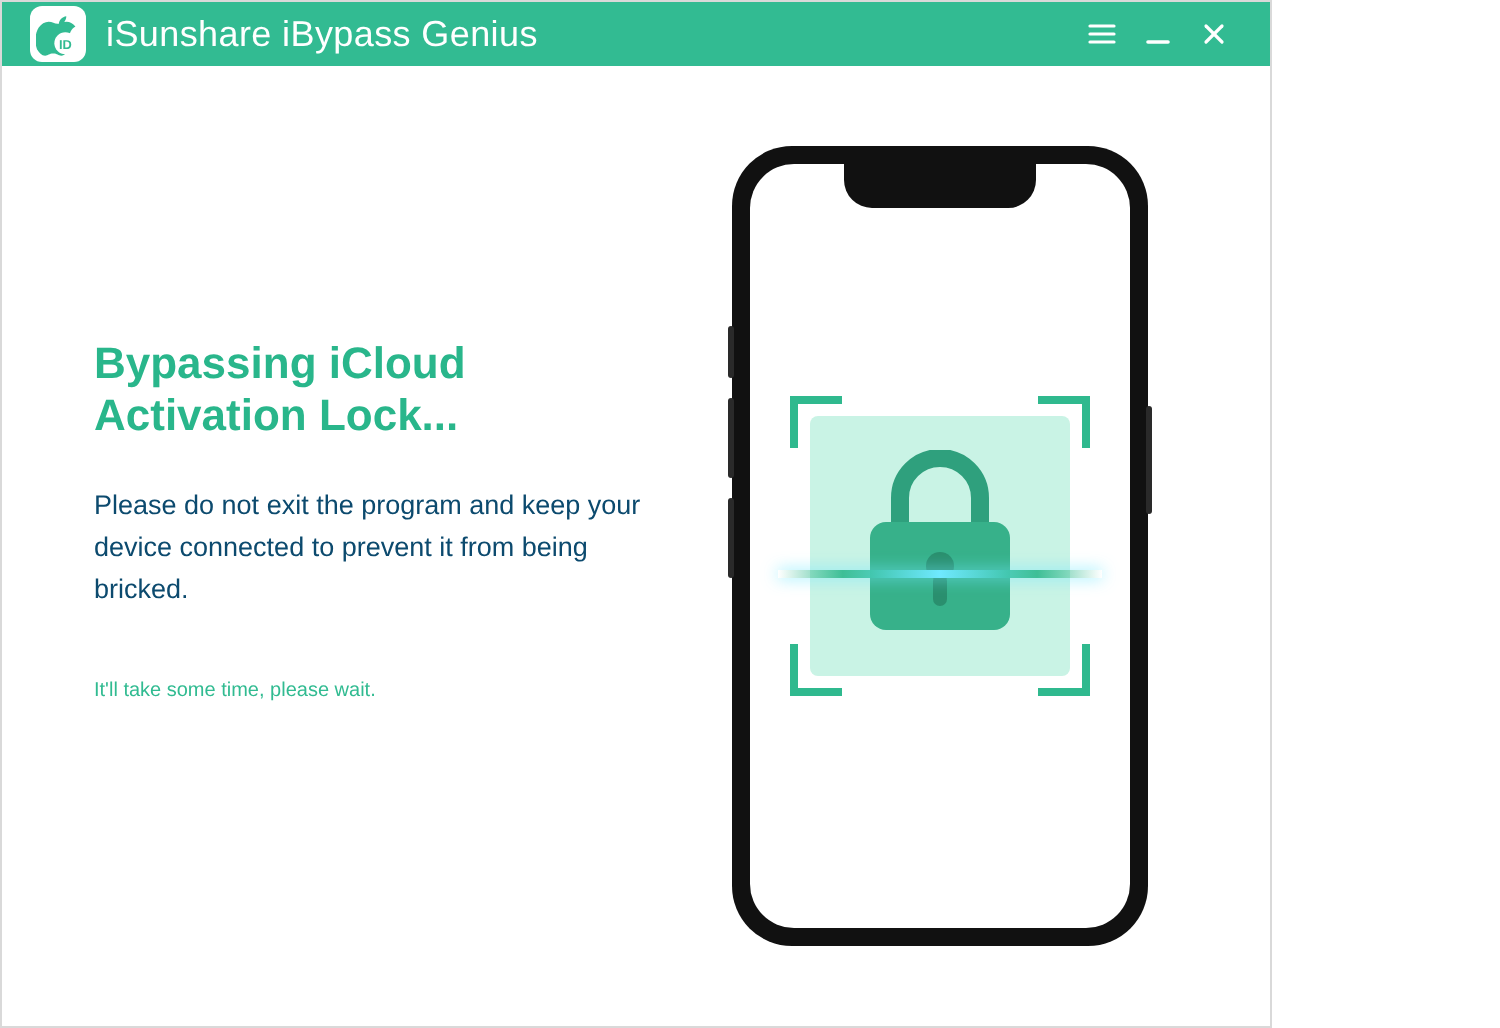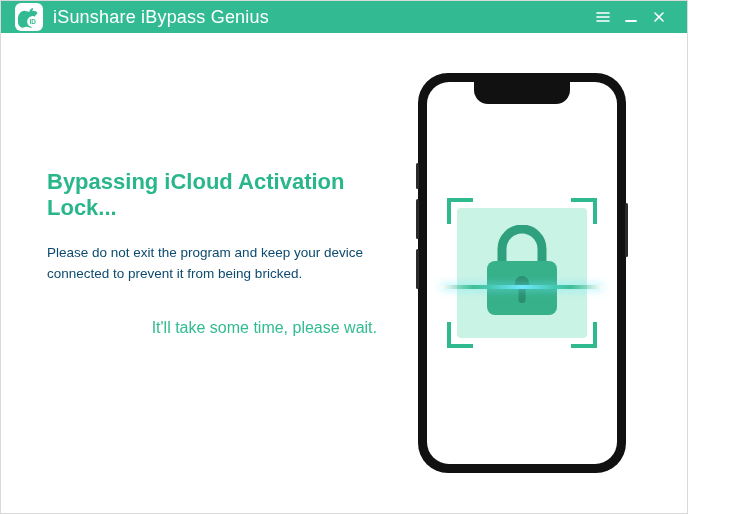--- a/index.html
+++ b/index.html
@@ -5,7 +5,7 @@
   * { box-sizing: border-box; margin: 0; padding: 0; }
   html, body { width: 750px; height: 514px; font-family: "Segoe UI", Arial, sans-serif; }
   .window {
-    width: 688px; height: 514px; background: #ffffff;
+    width: 636px; height: 514px; background: #ffffff;
     border: 1px solid #d9d9d9; display: flex; flex-direction: column;
   }
   .titlebar {

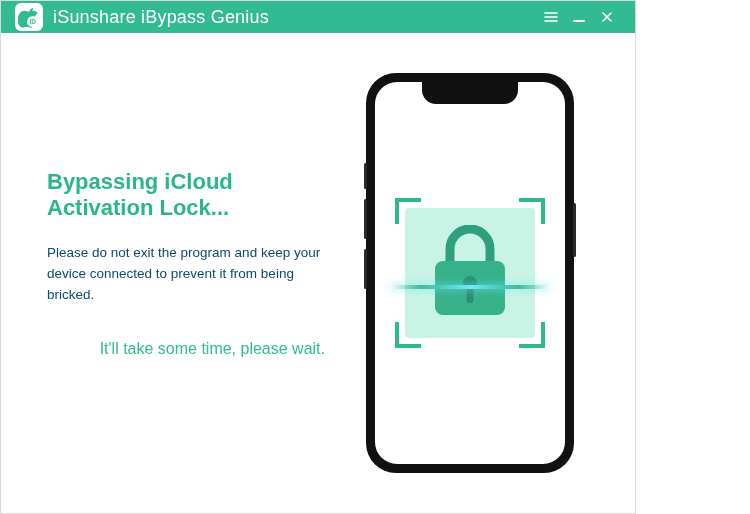--- a/index.html
+++ b/index.html
@@ -36,7 +36,7 @@
   .instruction {
     color: #0c4a6e; font-size: 13.5px; line-height: 1.55; max-width: 380px; margin-bottom: 34px;
   }
-  .waitmsg { color: #31bb91; font-size: 16px; text-align: right; }
+  .waitmsg { color: #31bb91; font-size: 10px; }
   .right {
     width: 250px; display: flex; align-items: center; justify-content: center;
   }

